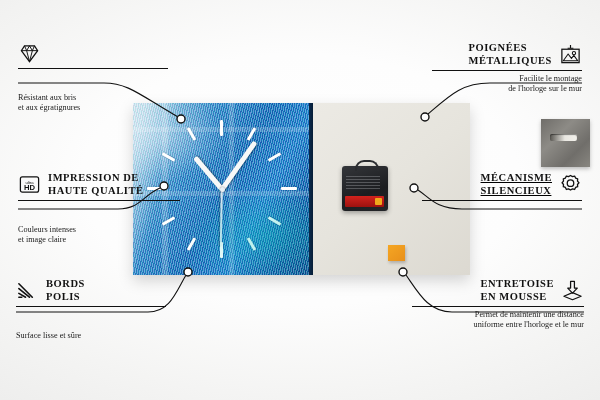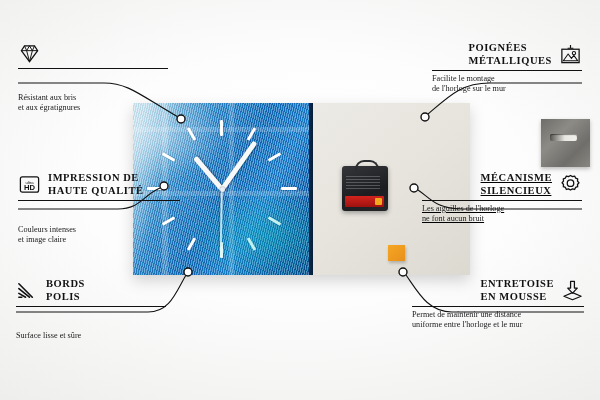--- a/index.html
+++ b/index.html
@@ -128,7 +128,7 @@
   .left .co-sub{text-align:left;margin-top:24px;}
   .right .co-head{justify-content:flex-end;}
   .right .co-title{text-align:left;}
-  .right .co-sub{}
+  .right .co-sub{text-align:right;}
 
   
   #wires{position:absolute;left:0;top:0;width:600px;height:400px;pointer-events:none;}

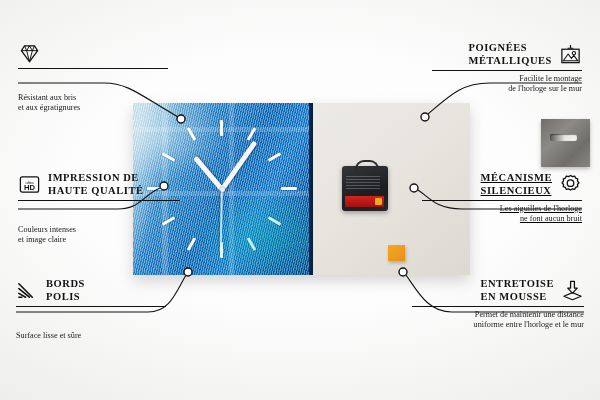--- a/index.html
+++ b/index.html
@@ -286,9 +286,6 @@
       </span>
     </div>
     <div class="co-rule"></div>
-    <div class="co-sub">
-      <span>Les aiguilles de l'horloge</span><br><span>ne font aucun bruit</span>
-    </div>
   </div>
 
   <div class="callout right" style="left:412px;top:278px;width:172px;">

